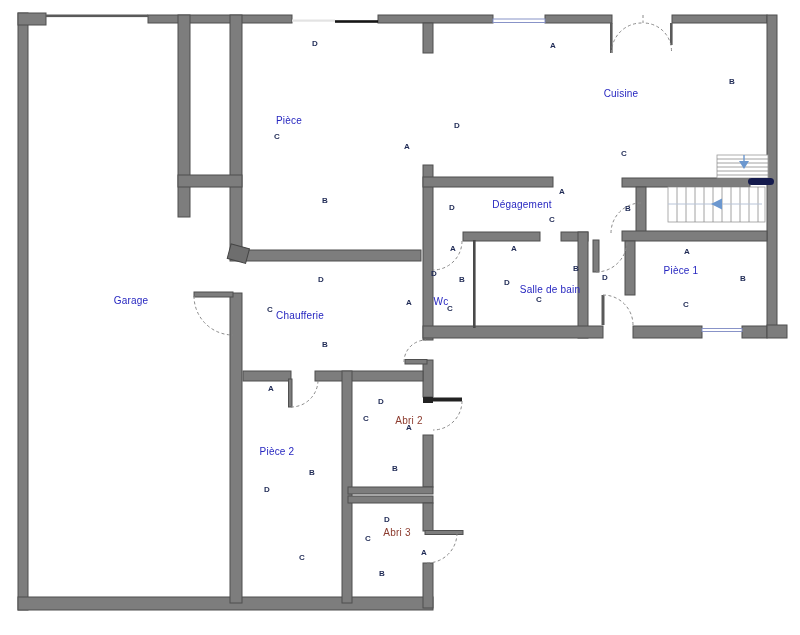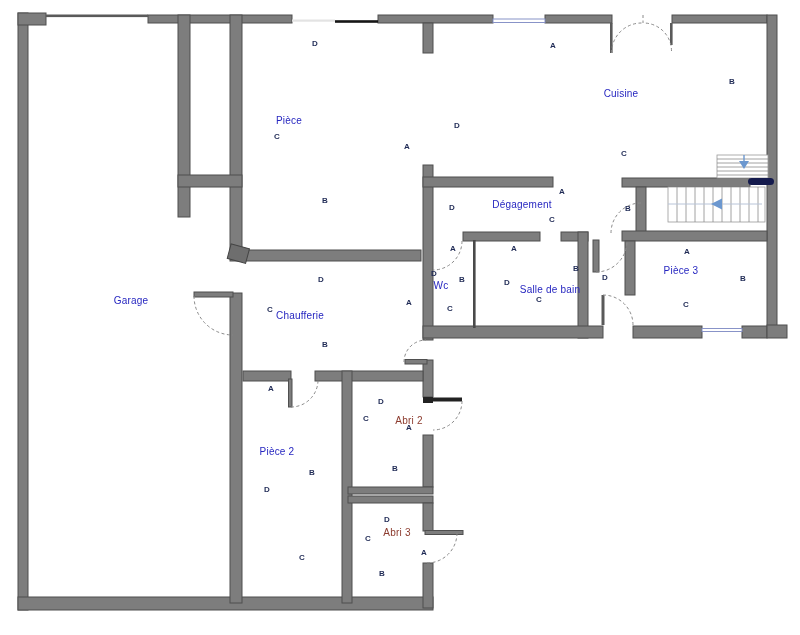--- a/index.html
+++ b/index.html
@@ -118,7 +118,7 @@
       <span class="room-label" style="left: 522px; top: 204px; color: rgb(38, 38, 192);">Dégagement</span>
       <span class="room-label" style="left: 441px; top: 285px; color: rgb(38, 38, 192);">Wc</span>
       <span class="room-label" style="left: 550px; top: 289px; color: rgb(38, 38, 192); text-align: right;">Salle de bain</span>
-      <span class="room-label" style="left: 681px; top: 270px; color: rgb(38, 38, 192);">Pièce 3</span>
+      <span class="room-label" style="left: 681px; top: 270px; color: rgb(38, 38, 192);">Pièce 1</span>
       <span class="room-label" style="left: 277px; top: 451px; color: rgb(38, 38, 192); text-align: center;">Pièce 2</span>
       <span class="room-label" style="left: 409px; top: 420px; color: rgb(140, 59, 46);">Abri 2</span>
       <span class="room-label" style="left: 397px; top: 532px; color: rgb(140, 59, 46);">Abri 3</span>

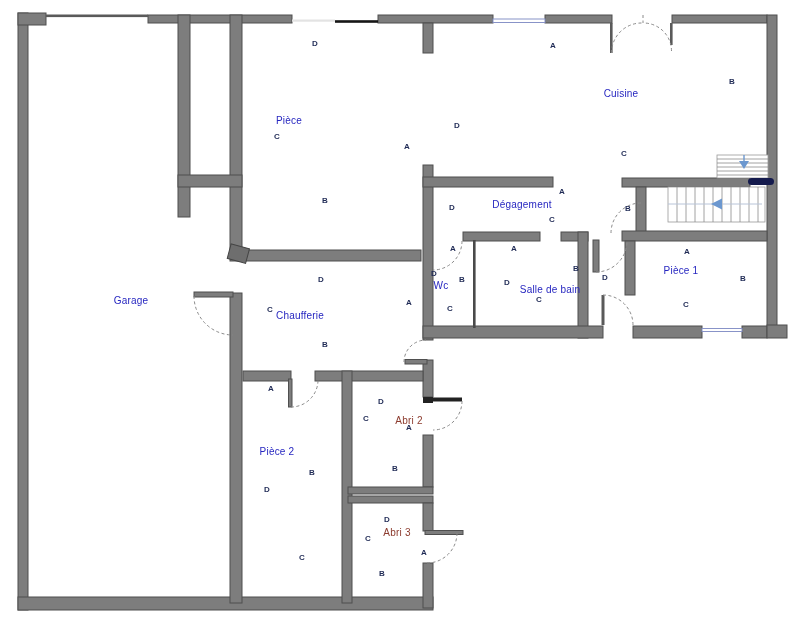--- a/index.html
+++ b/index.html
@@ -116,7 +116,7 @@
       <span class="room-label" style="left: 131px; top: 300px; color: rgb(38, 38, 192);">Garage</span>
       <span class="room-label" style="left: 300px; top: 315px; color: rgb(38, 38, 192);">Chaufferie</span>
       <span class="room-label" style="left: 522px; top: 204px; color: rgb(38, 38, 192);">Dégagement</span>
-      <span class="room-label" style="left: 441px; top: 285px; color: rgb(38, 38, 192);">Wc</span>
+      <span class="room-label" style="left: 441px; top: 301px; color: rgb(38, 38, 192);">Wc</span>
       <span class="room-label" style="left: 550px; top: 289px; color: rgb(38, 38, 192); text-align: right;">Salle de bain</span>
       <span class="room-label" style="left: 681px; top: 270px; color: rgb(38, 38, 192);">Pièce 1</span>
       <span class="room-label" style="left: 277px; top: 451px; color: rgb(38, 38, 192); text-align: center;">Pièce 2</span>

